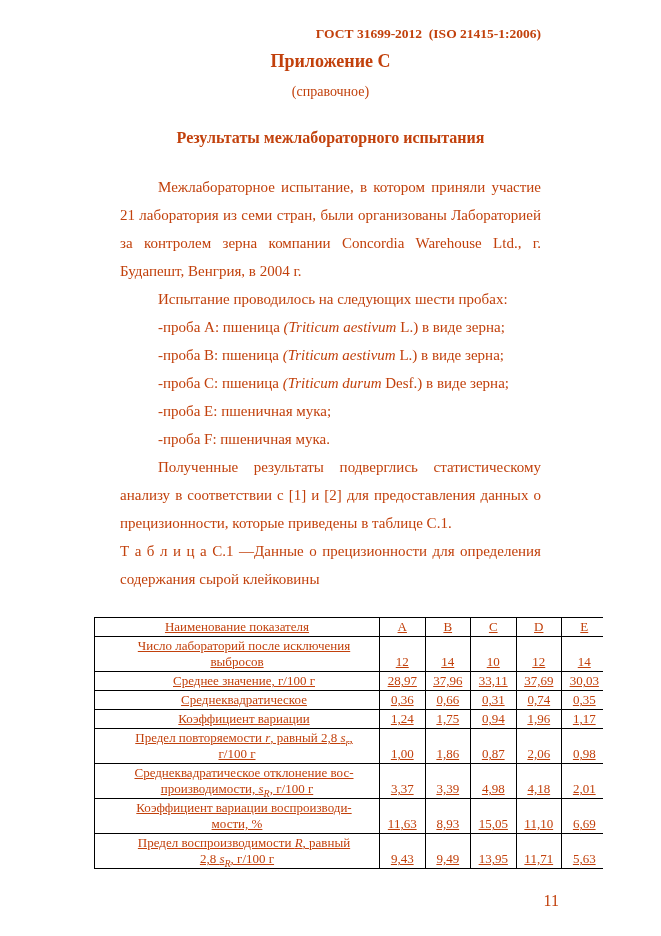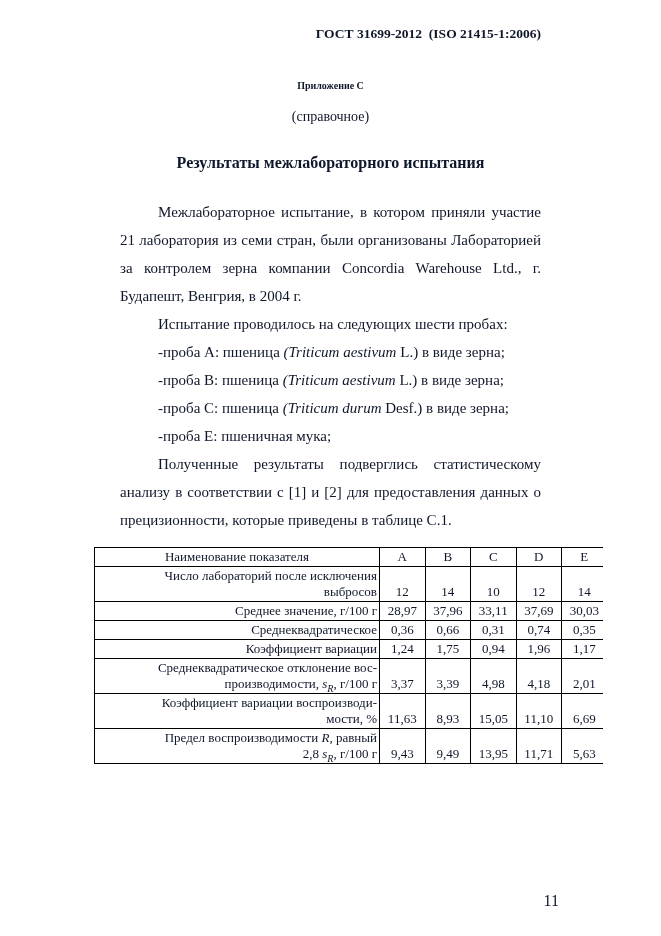--- a/index.html
+++ b/index.html
@@ -9,7 +9,7 @@
     height: 936px;
     margin: 0 auto;
     background: #ffffff;
-    color: #0f172a;
+    color: #c2410c;
     font-family: "Liberation Serif", serif;
     box-sizing: border-box;
     padding: 26px 62px 0 62px;

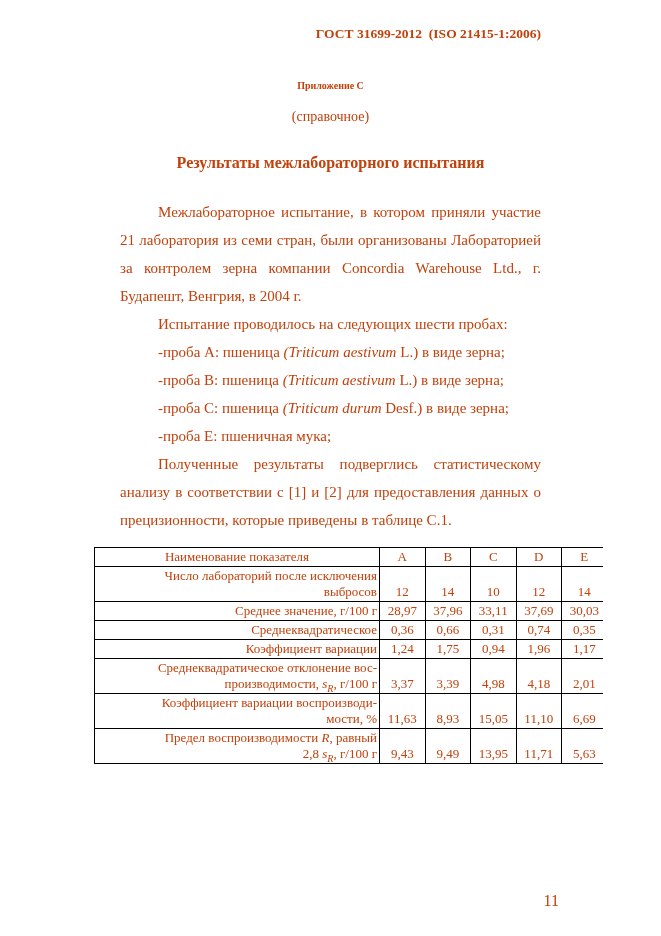--- a/index.html
+++ b/index.html
@@ -24,9 +24,9 @@
   }
   .centered { text-align: center; }
   .appendix-label {
-    margin-top: 35px;
+    margin-top: 10px;
     font-weight: bold;
-    font-size: 10px;
+    font-size: 18px;
     line-height: 18px;
   }
   .appendix-kind {

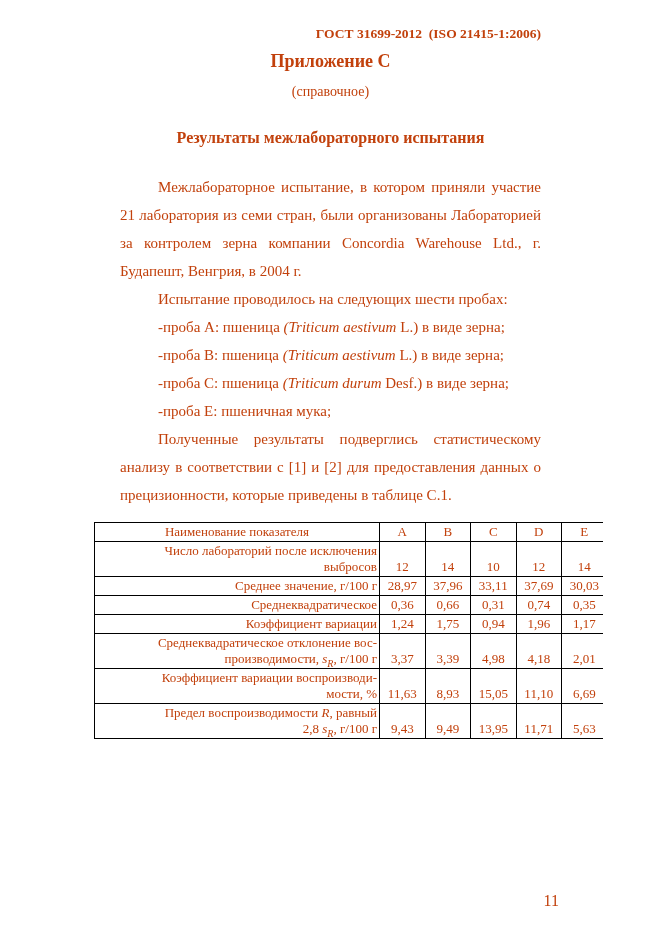--- a/index.html
+++ b/index.html
@@ -112,6 +112,7 @@
         <div class="sample-item"><span>-проба B: пшеница </span><span class="it">(Triticum aestivum</span><span> L.) в виде зерна;</span></div>
         <div class="sample-item"><span>-проба C: пшеница </span><span class="it">(Triticum durum</span><span> Desf.) в виде зерна;</span></div>
         <div class="sample-item"><span>-проба E: пшеничная мука;</span></div>
+        <div class="sample-item"><span>-проба F: пшеничная мука.</span></div>
       </div>
 
     <p class="para">Полученные результаты подверглись статистическому анализу в соответствии с [1] и [2] для предоставления данных о прецизионности, которые приведены в таблице С.1.</p>

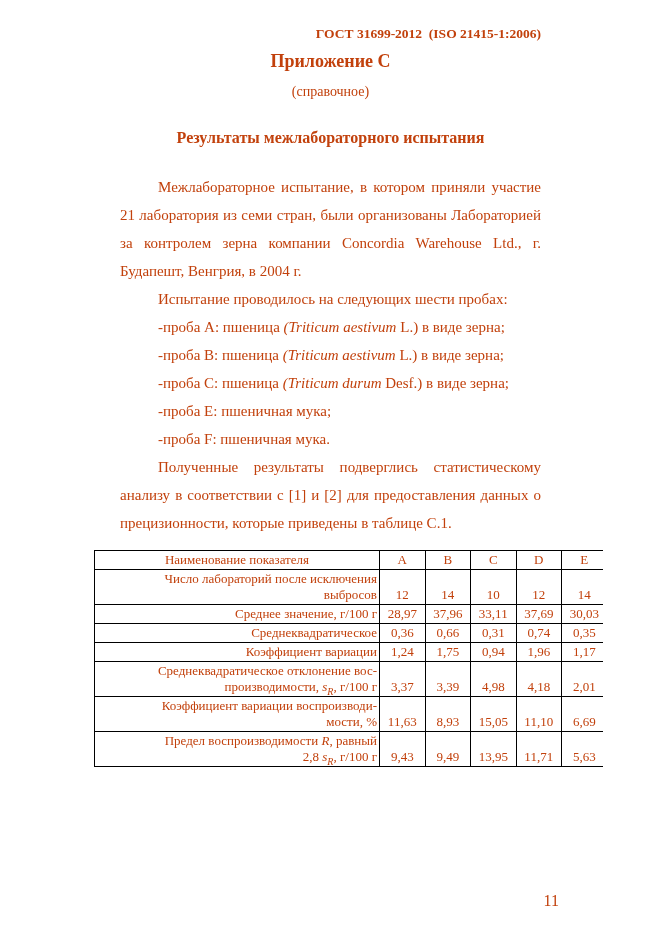--- a/index.html
+++ b/index.html
@@ -117,6 +117,7 @@
 
     <p class="para">Полученные результаты подверглись статистическому анализу в соответствии с [1] и [2] для предоставления данных о прецизионности, которые приведены в таблице С.1.</p>
 
+    <p class="table-caption">Т а б л и ц а  С.1 —Данные о прецизионности для определения содержания сырой клейковины</p>
 
     <table class="doc-table">
       <colgroup>

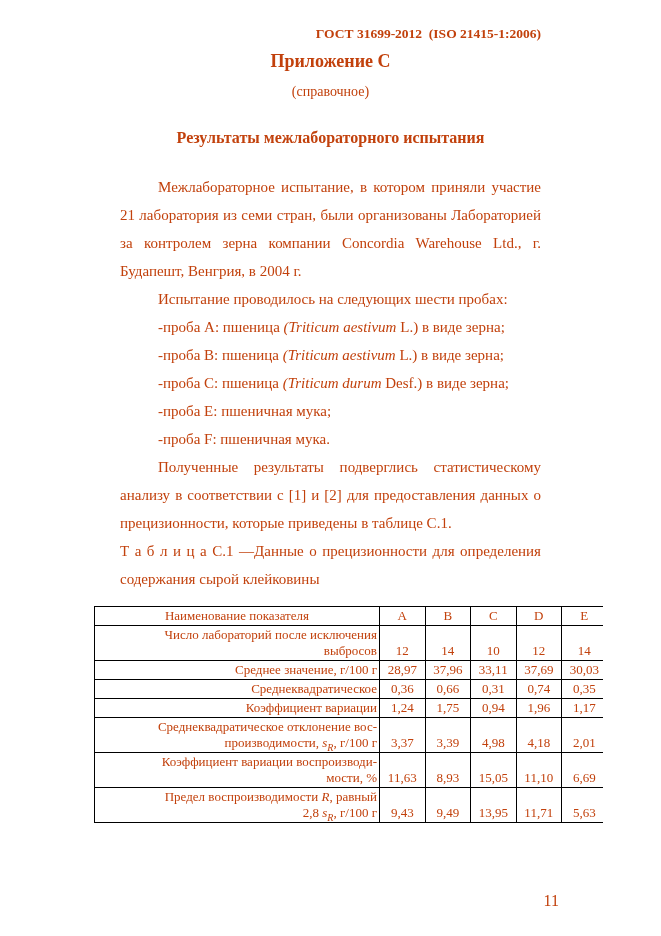--- a/index.html
+++ b/index.html
@@ -62,9 +62,10 @@
     table-layout: fixed;
     width: 558px;
     margin-left: -26px;
-    margin-top: 13px;
+    margin-top: 24px;
     font-size: 13px;
     line-height: 16px;
+    text-decoration: underline;
   }
   .doc-table th, .doc-table td {
     border: 1px solid #000;

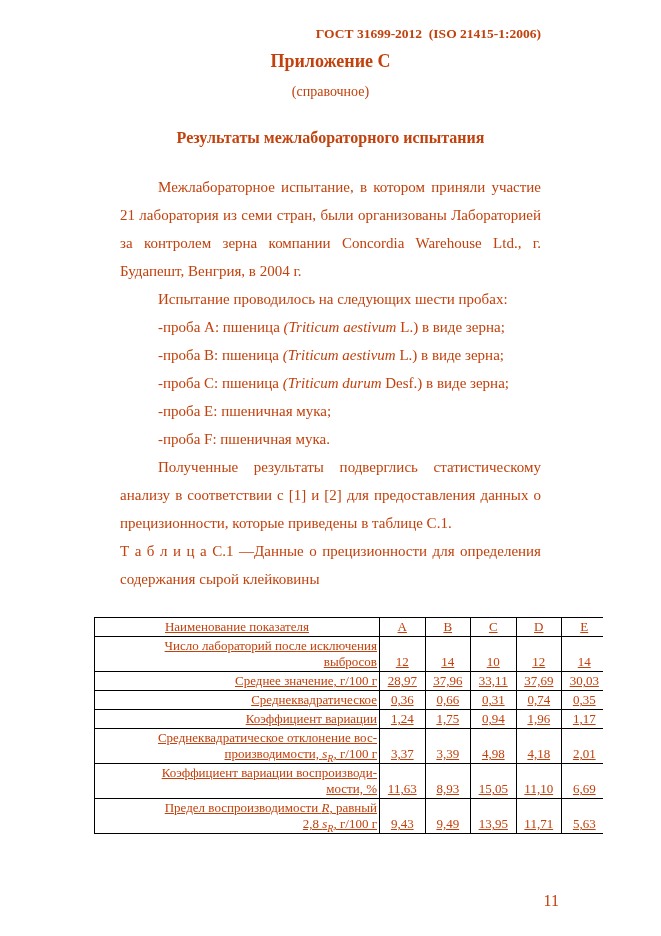--- a/index.html
+++ b/index.html
@@ -77,7 +77,7 @@
     vertical-align: middle;
   }
   .row-label {
-    text-align: right;
+    text-align: center;
     text-indent: 14px;
     vertical-align: bottom;
   }

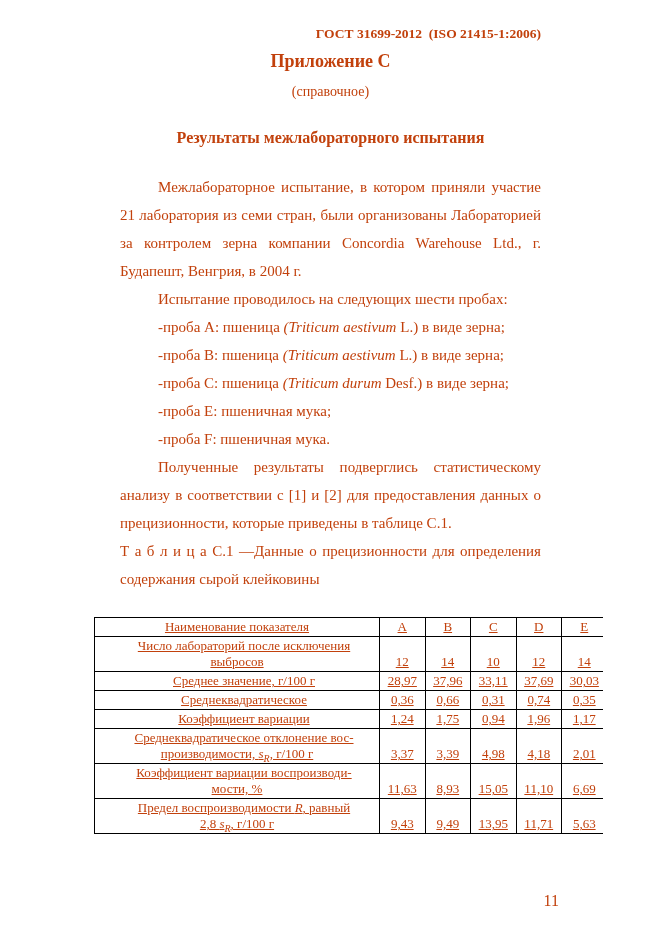--- a/index.html
+++ b/index.html
@@ -179,6 +179,15 @@
             <td class="num-cell">1,42</td>
           </tr>
           <tr>
+            <td class="row-label"><span>Предел повторяемости </span><span class="it">r</span><span>, равный 2,8 </span><span class="it">s</span><sub class="it">r</sub><span>,</span><br><span>г/100 г</span></td>
+            <td class="num-cell">1,00</td>
+            <td class="num-cell">1,86</td>
+            <td class="num-cell">0,87</td>
+            <td class="num-cell">2,06</td>
+            <td class="num-cell">0,98</td>
+            <td class="num-cell">1,54</td>
+          </tr>
+          <tr>
             <td class="row-label"><span>Среднеквадратическое отклонение вос-</span><br><span>производимости, </span><span class="it">s</span><sub class="it">R</sub><span>, г/100 г</span></td>
             <td class="num-cell">3,37</td>
             <td class="num-cell">3,39</td>

